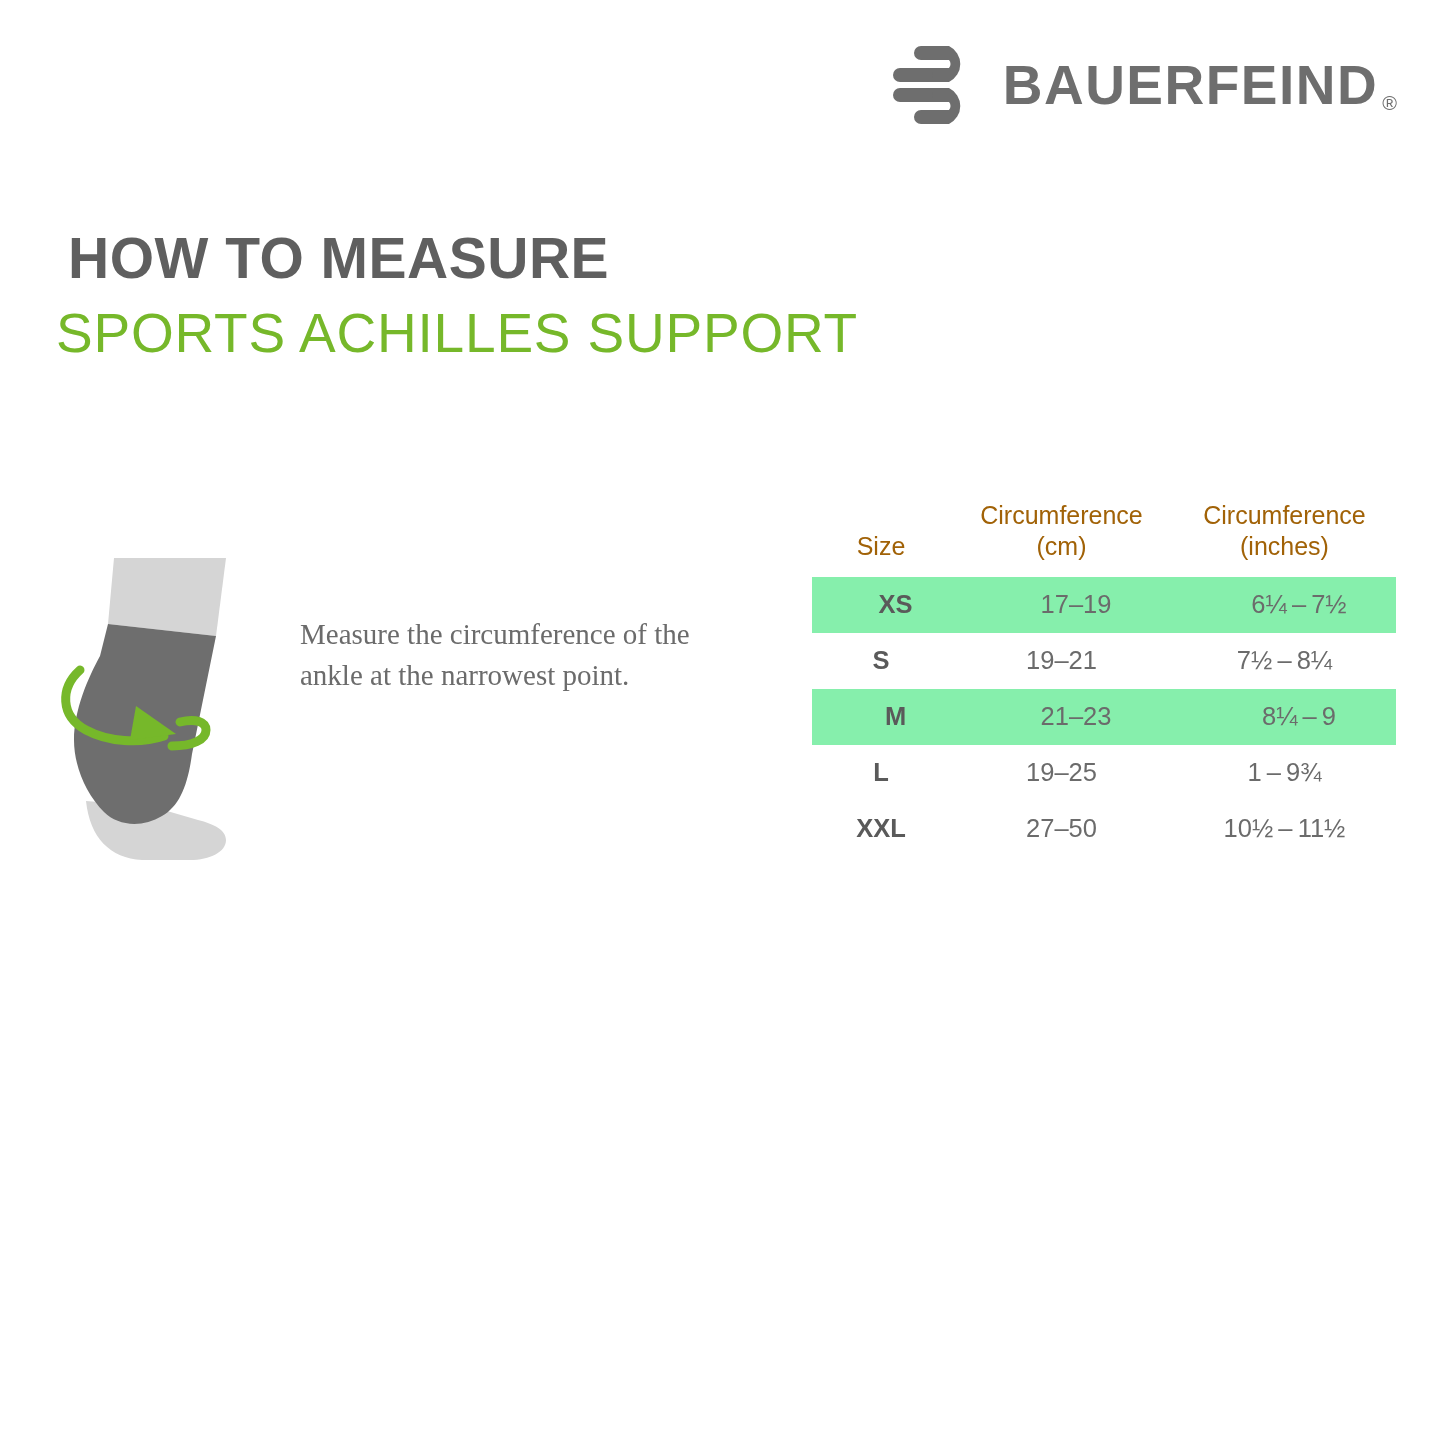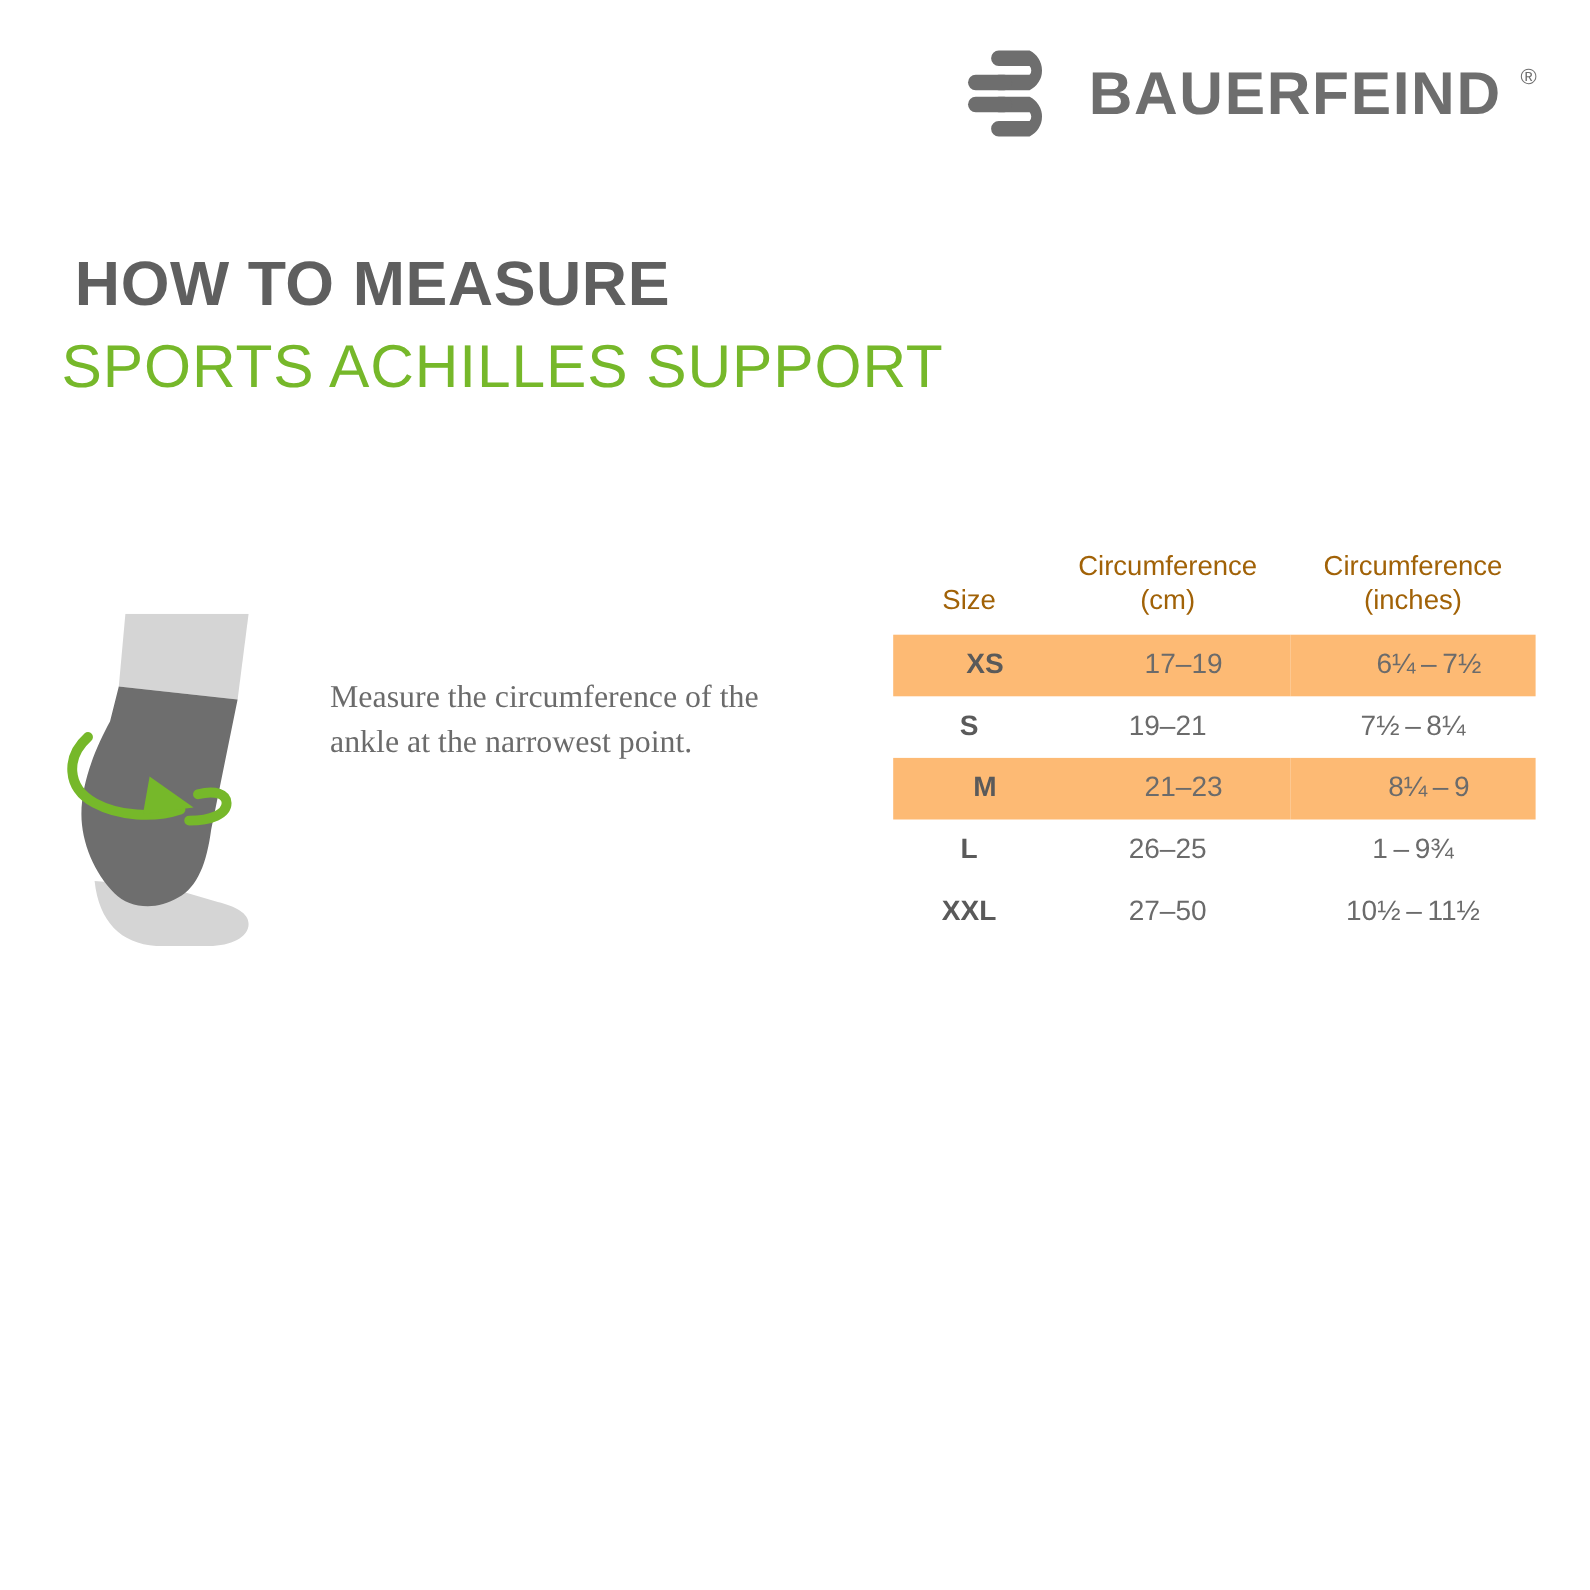--- a/index.html
+++ b/index.html
@@ -27,9 +27,8 @@
   .brand-mark { display: block; }
   .brand-wordmark {
     display: flex;
-    align-items: flex-start;
+    align-items: flex-end;
     color: #6e6e6e;
-    gap: 13px;
   }
   .brand-wordmark-text {
     font-size: 55px;

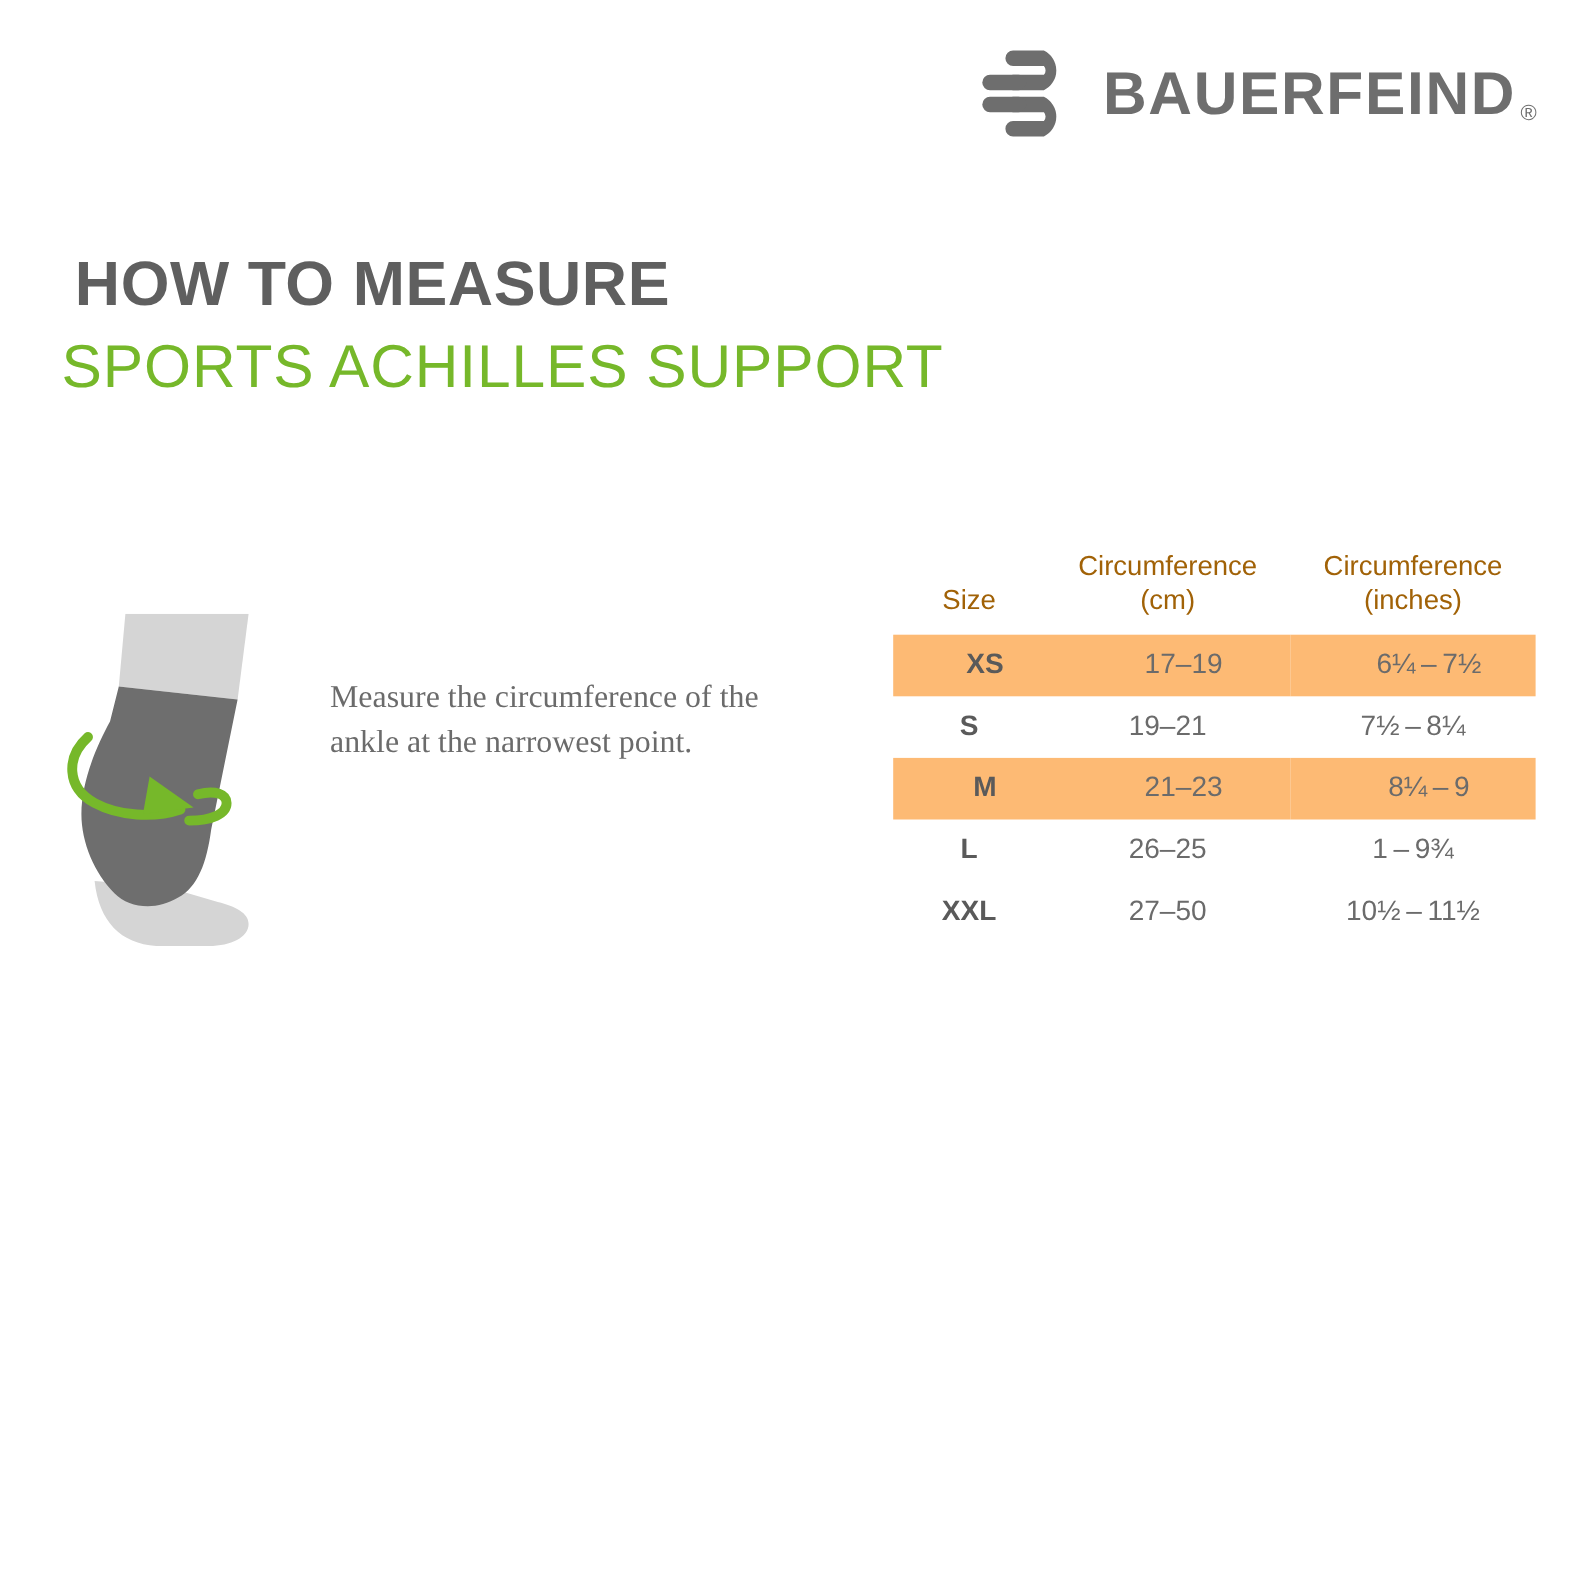--- a/index.html
+++ b/index.html
@@ -123,7 +123,7 @@
     color: #5a5a5a;
   }
   .size-table tbody tr.shaded td {
-    background: #fdba74;
+    background: #86efac;
     padding-left: 30px;
   }
 </style>

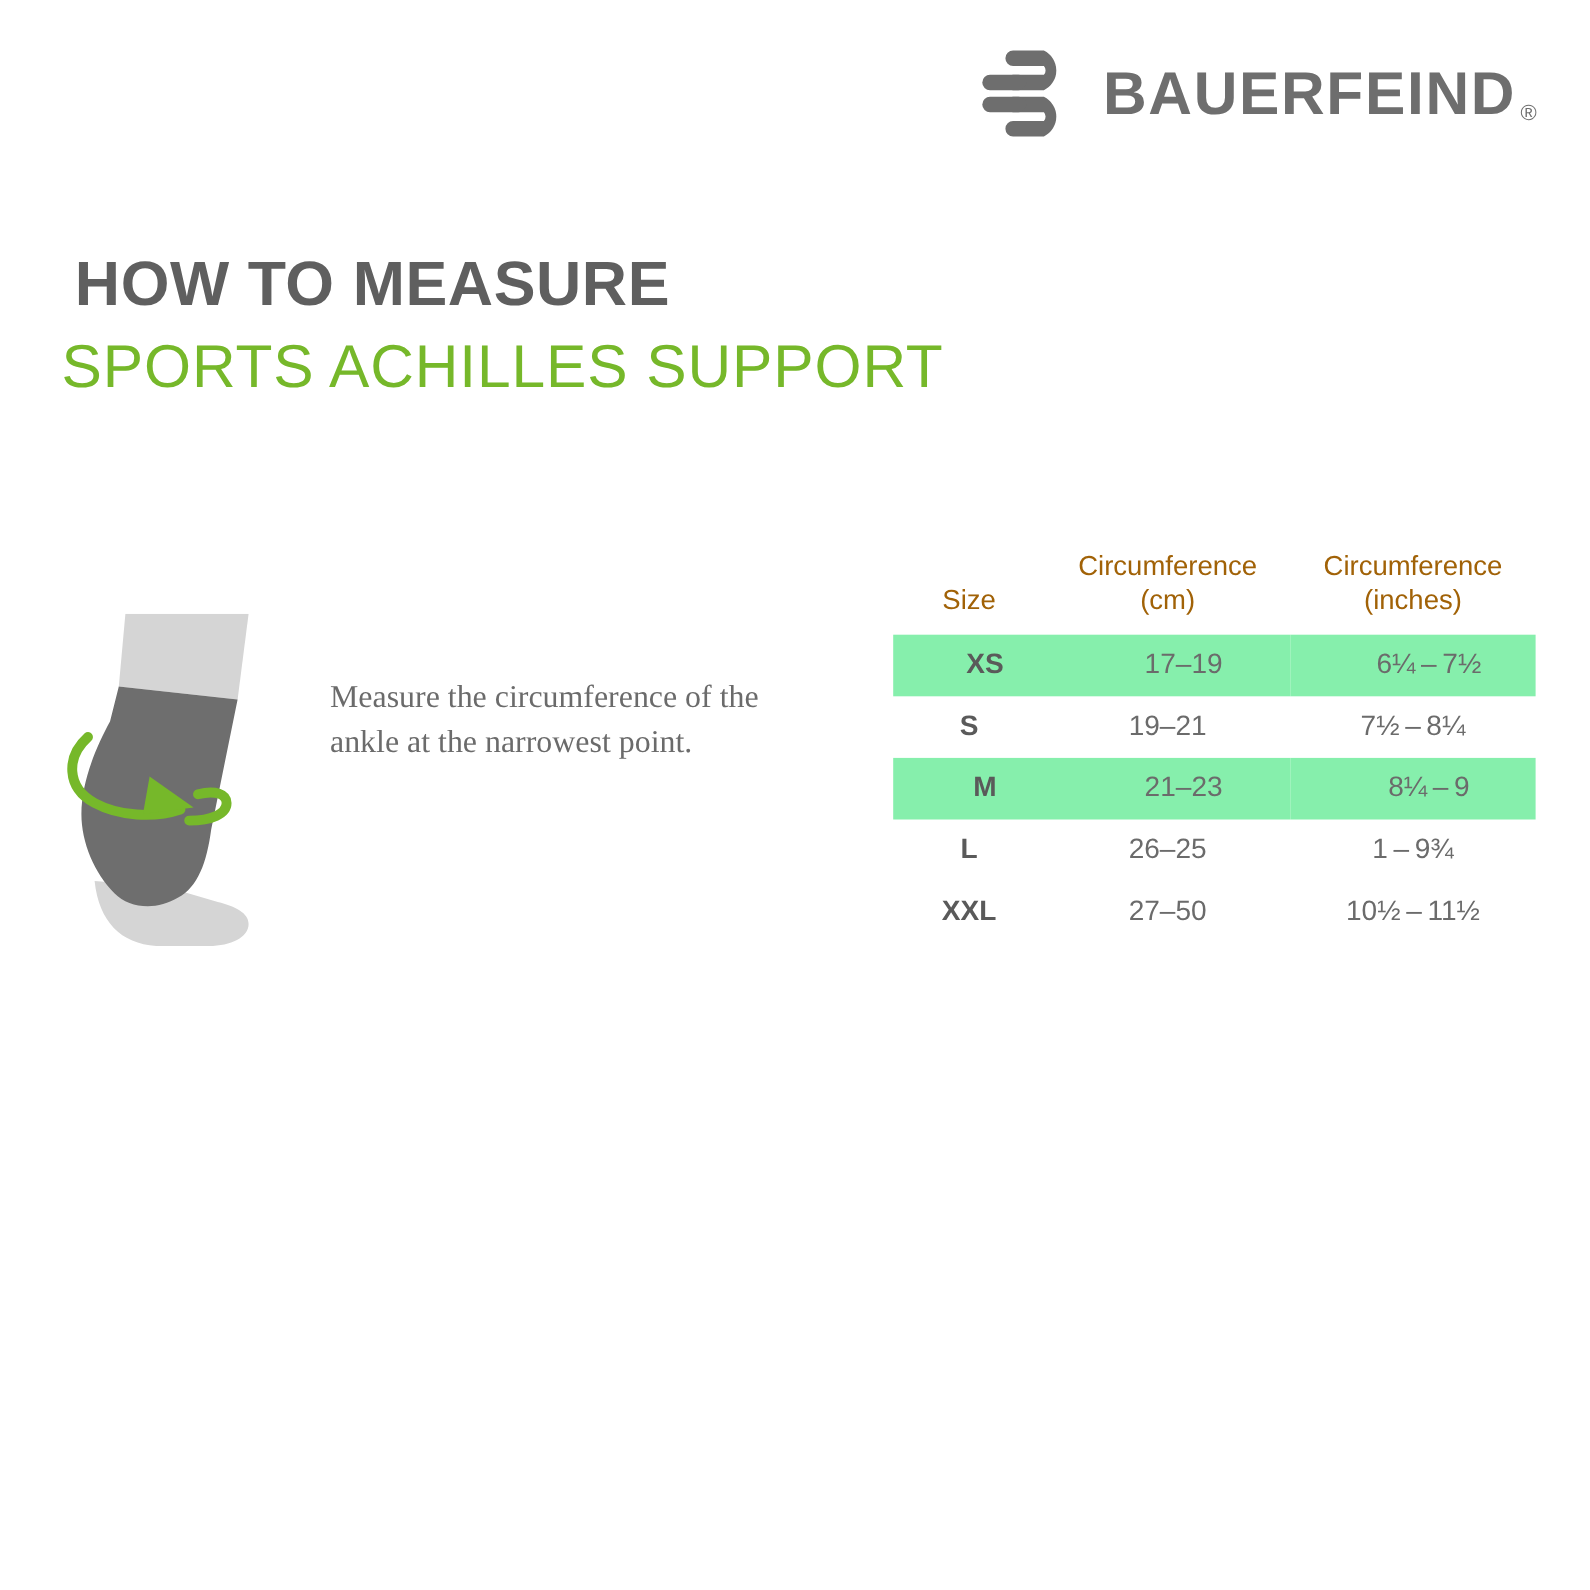--- a/index.html
+++ b/index.html
@@ -214,7 +214,7 @@
       </tr>
       <tr>
         <td class="cell-size">L</td>
-        <td>26–25</td>
+        <td>19–25</td>
         <td>1 – 9¾</td>
       </tr>
       <tr>

